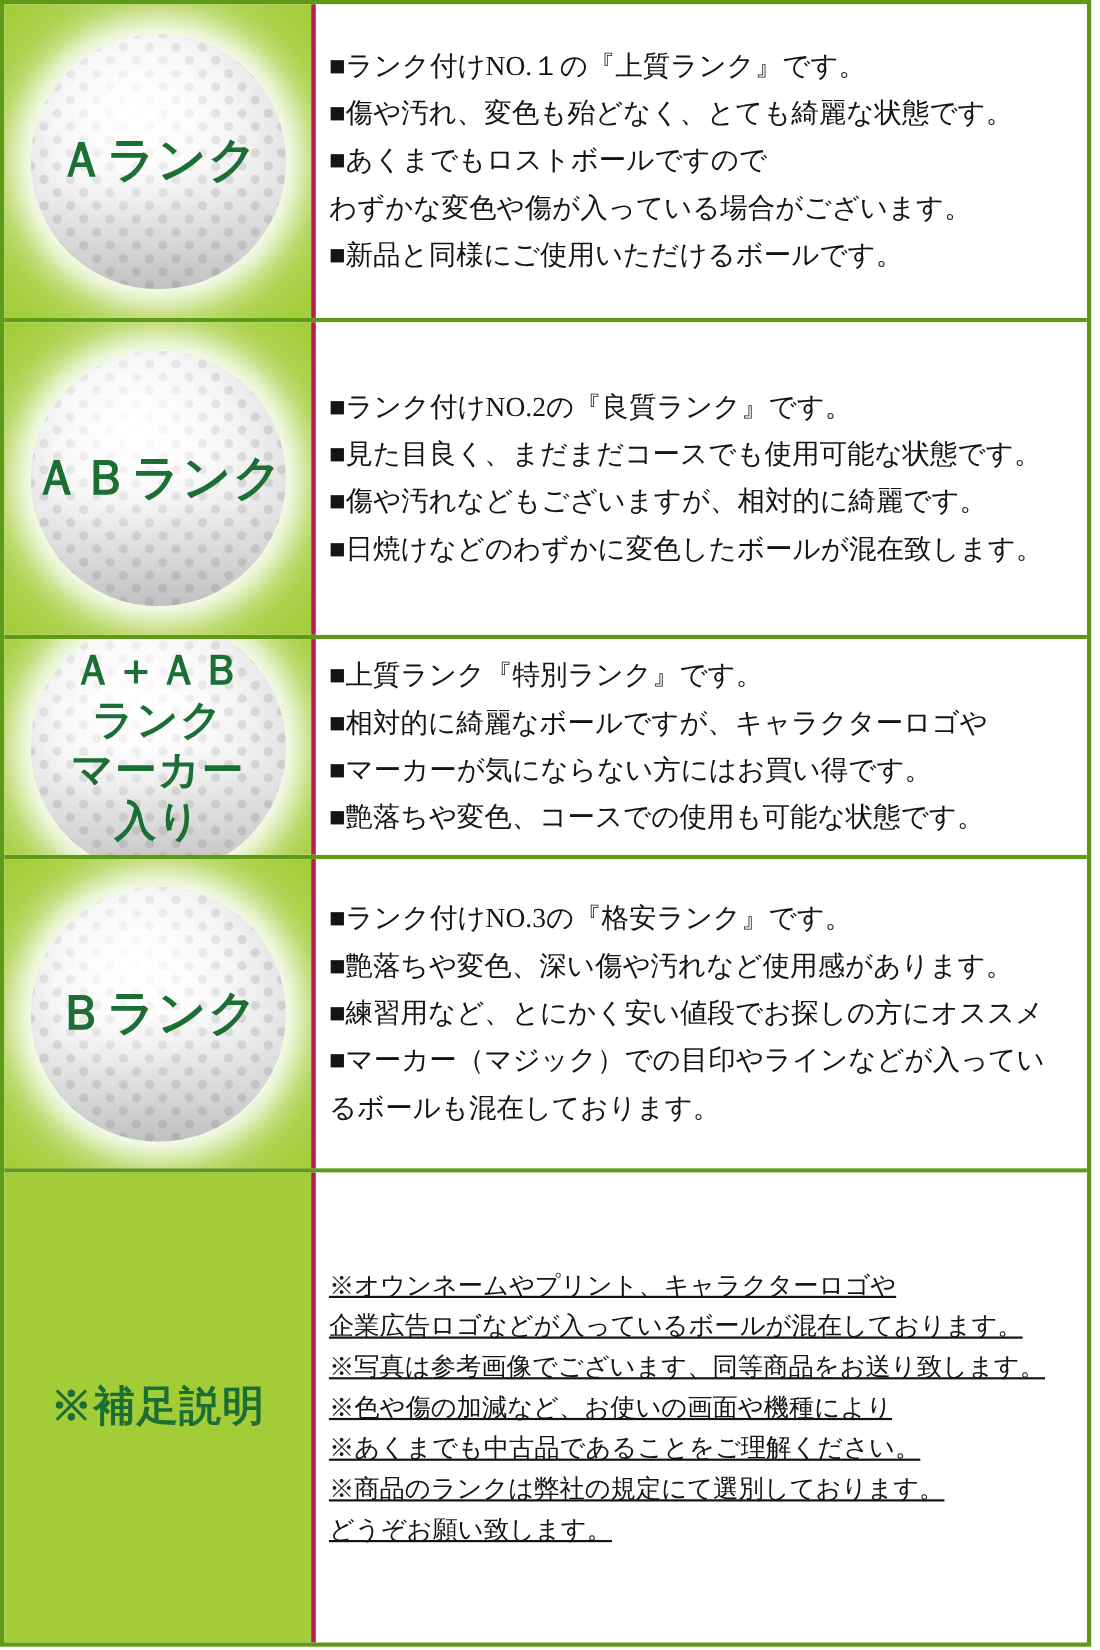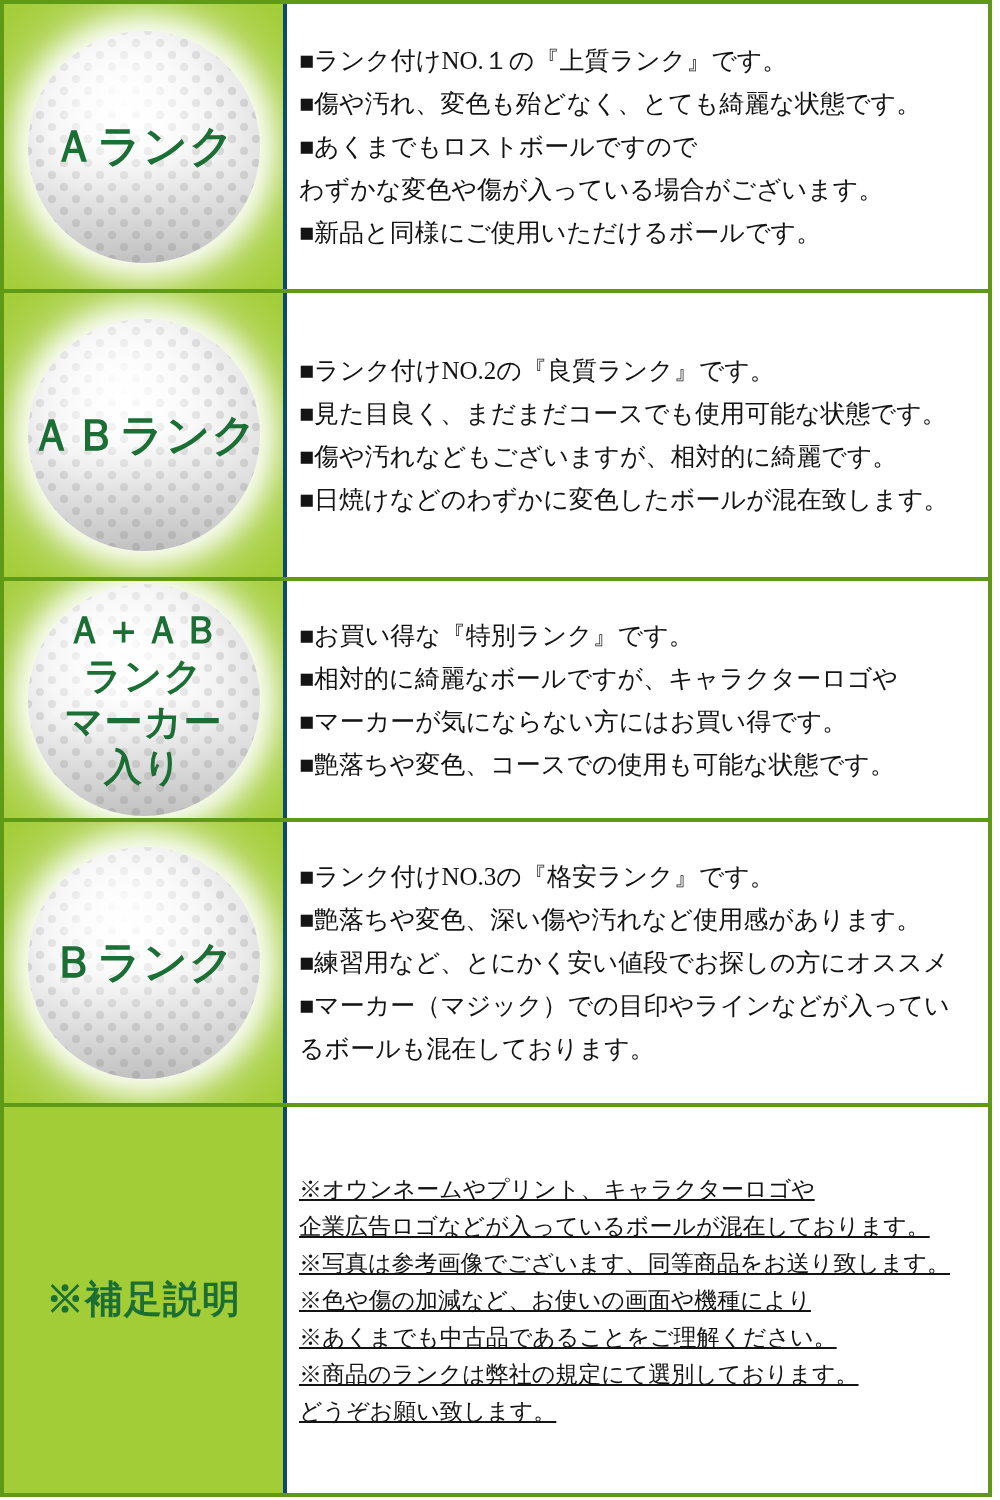--- a/index.html
+++ b/index.html
@@ -42,7 +42,7 @@
     width: 283px;
     flex: 0 0 283px;
     background: #a3cd37;
-    border-right: 4px solid #0c4a6e;
+    border-right: 4px solid #be185d;
     position: relative;
     overflow: hidden;
     display: flex;

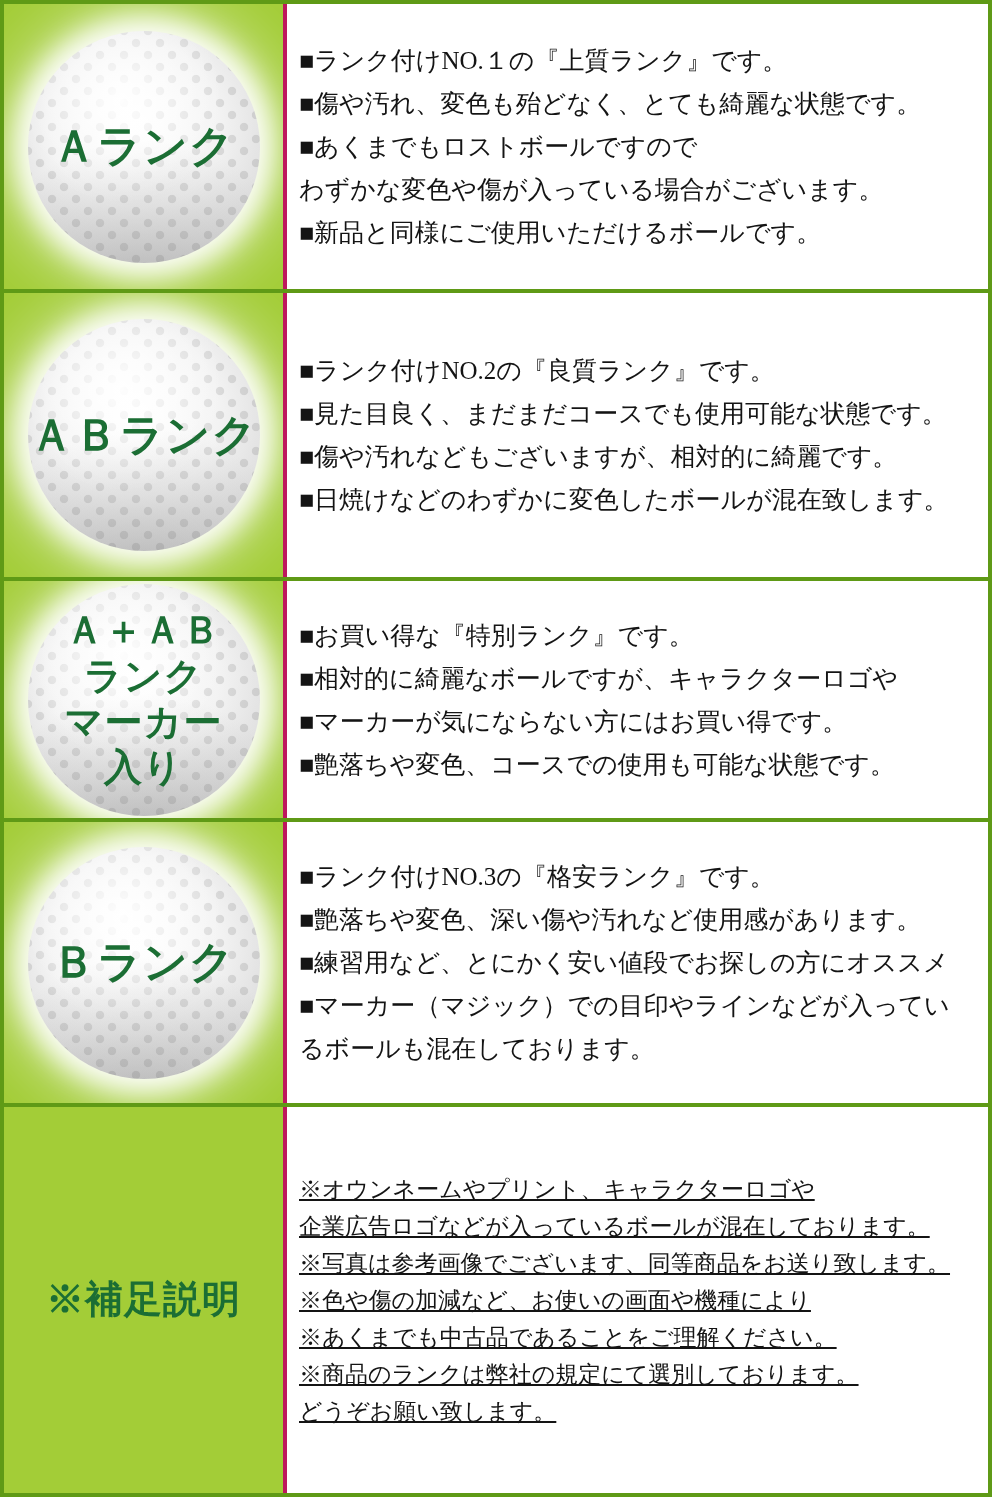--- a/index.html
+++ b/index.html
@@ -35,7 +35,7 @@
 
   .row-1 { height: 289px; }
   .row-2 { height: 288px; }
-  .row-3 { height: 241px; }
+  .row-3 { height: 200px; }
   .row-4 { height: 285px; }
 
   .cell-left {

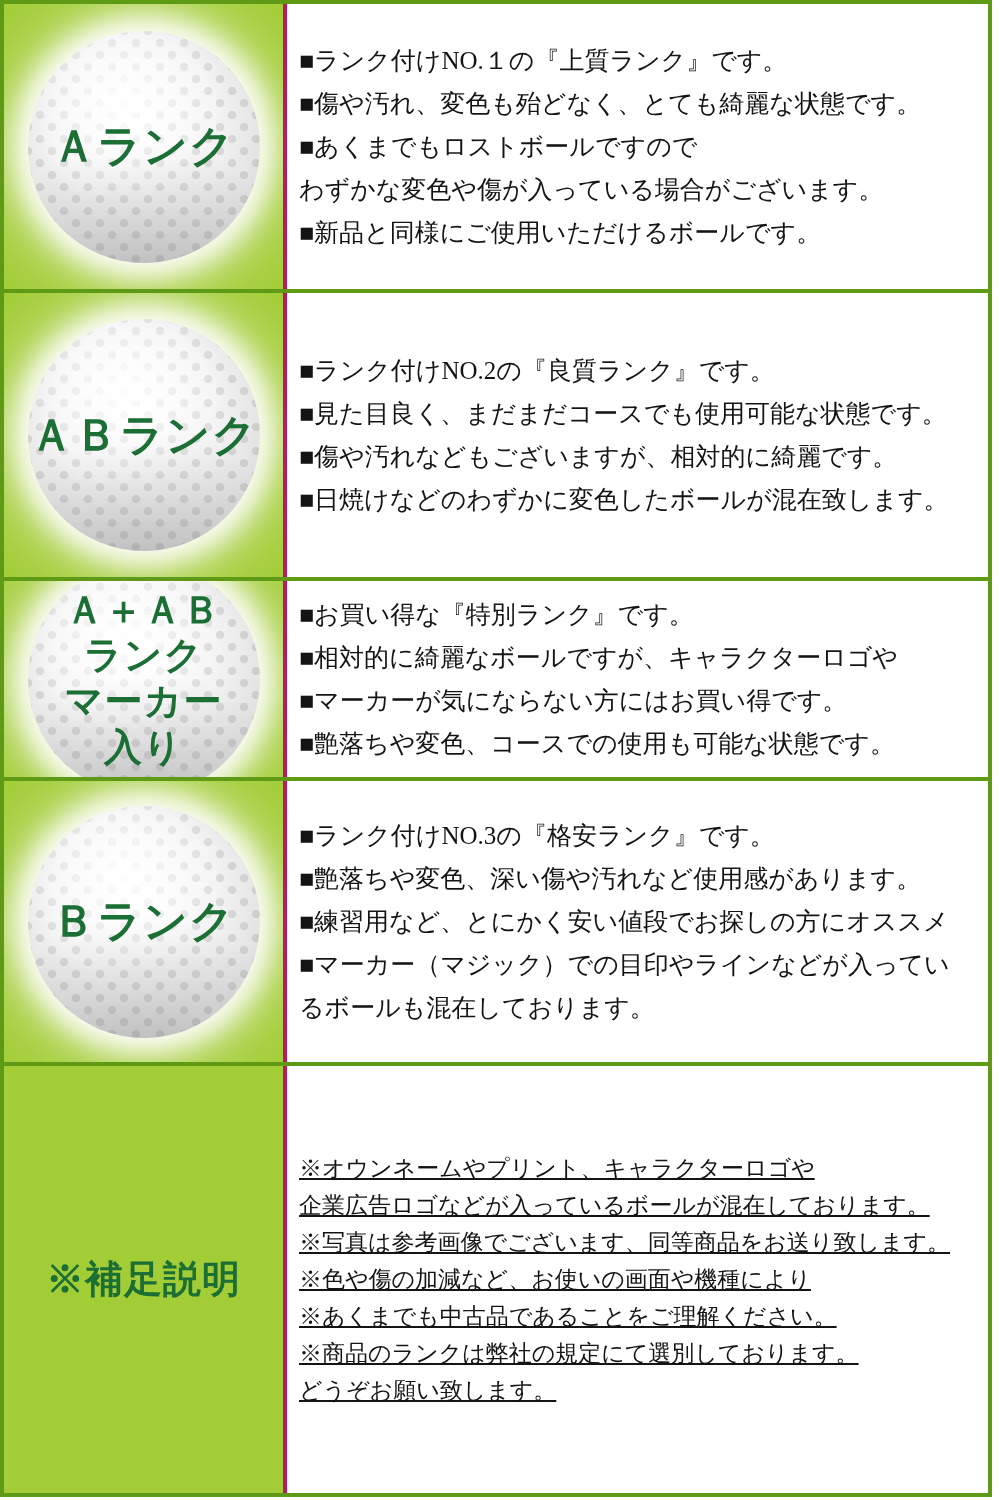--- a/index.html
+++ b/index.html
@@ -166,7 +166,7 @@
         </div>
       </div>
       <div class="cell-right">
-        <div class="desc-line">■お買い得な『特別ランク』です。</div>
+        <div class="desc-line">■上質ランク『特別ランク』です。</div>
         <div class="desc-line">■相対的に綺麗なボールですが、キャラクターロゴや</div>
         <div class="desc-line">■マーカーが気にならない方にはお買い得です。</div>
         <div class="desc-line">■艶落ちや変色、コースでの使用も可能な状態です。</div>

